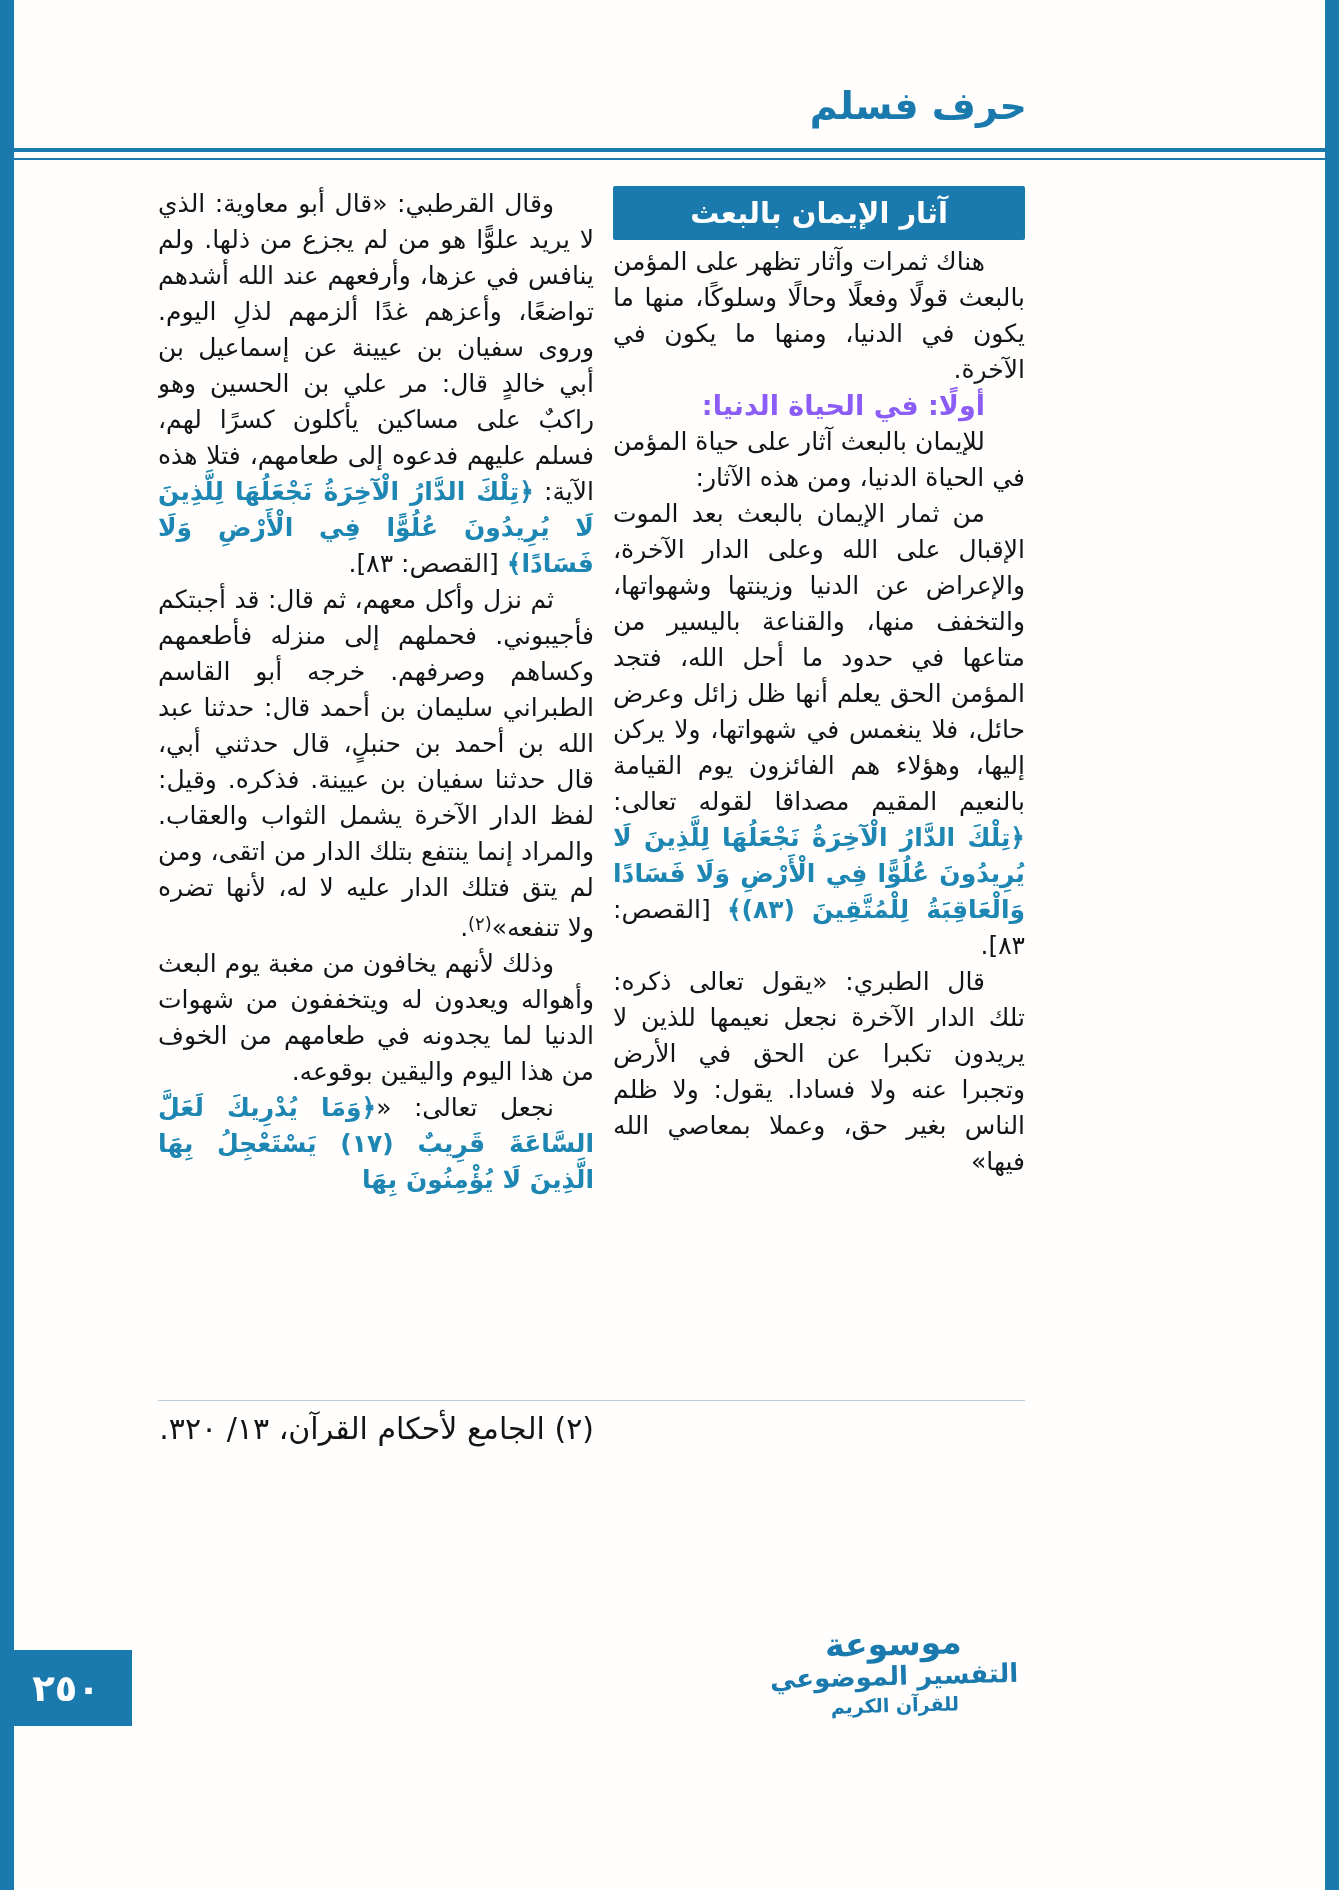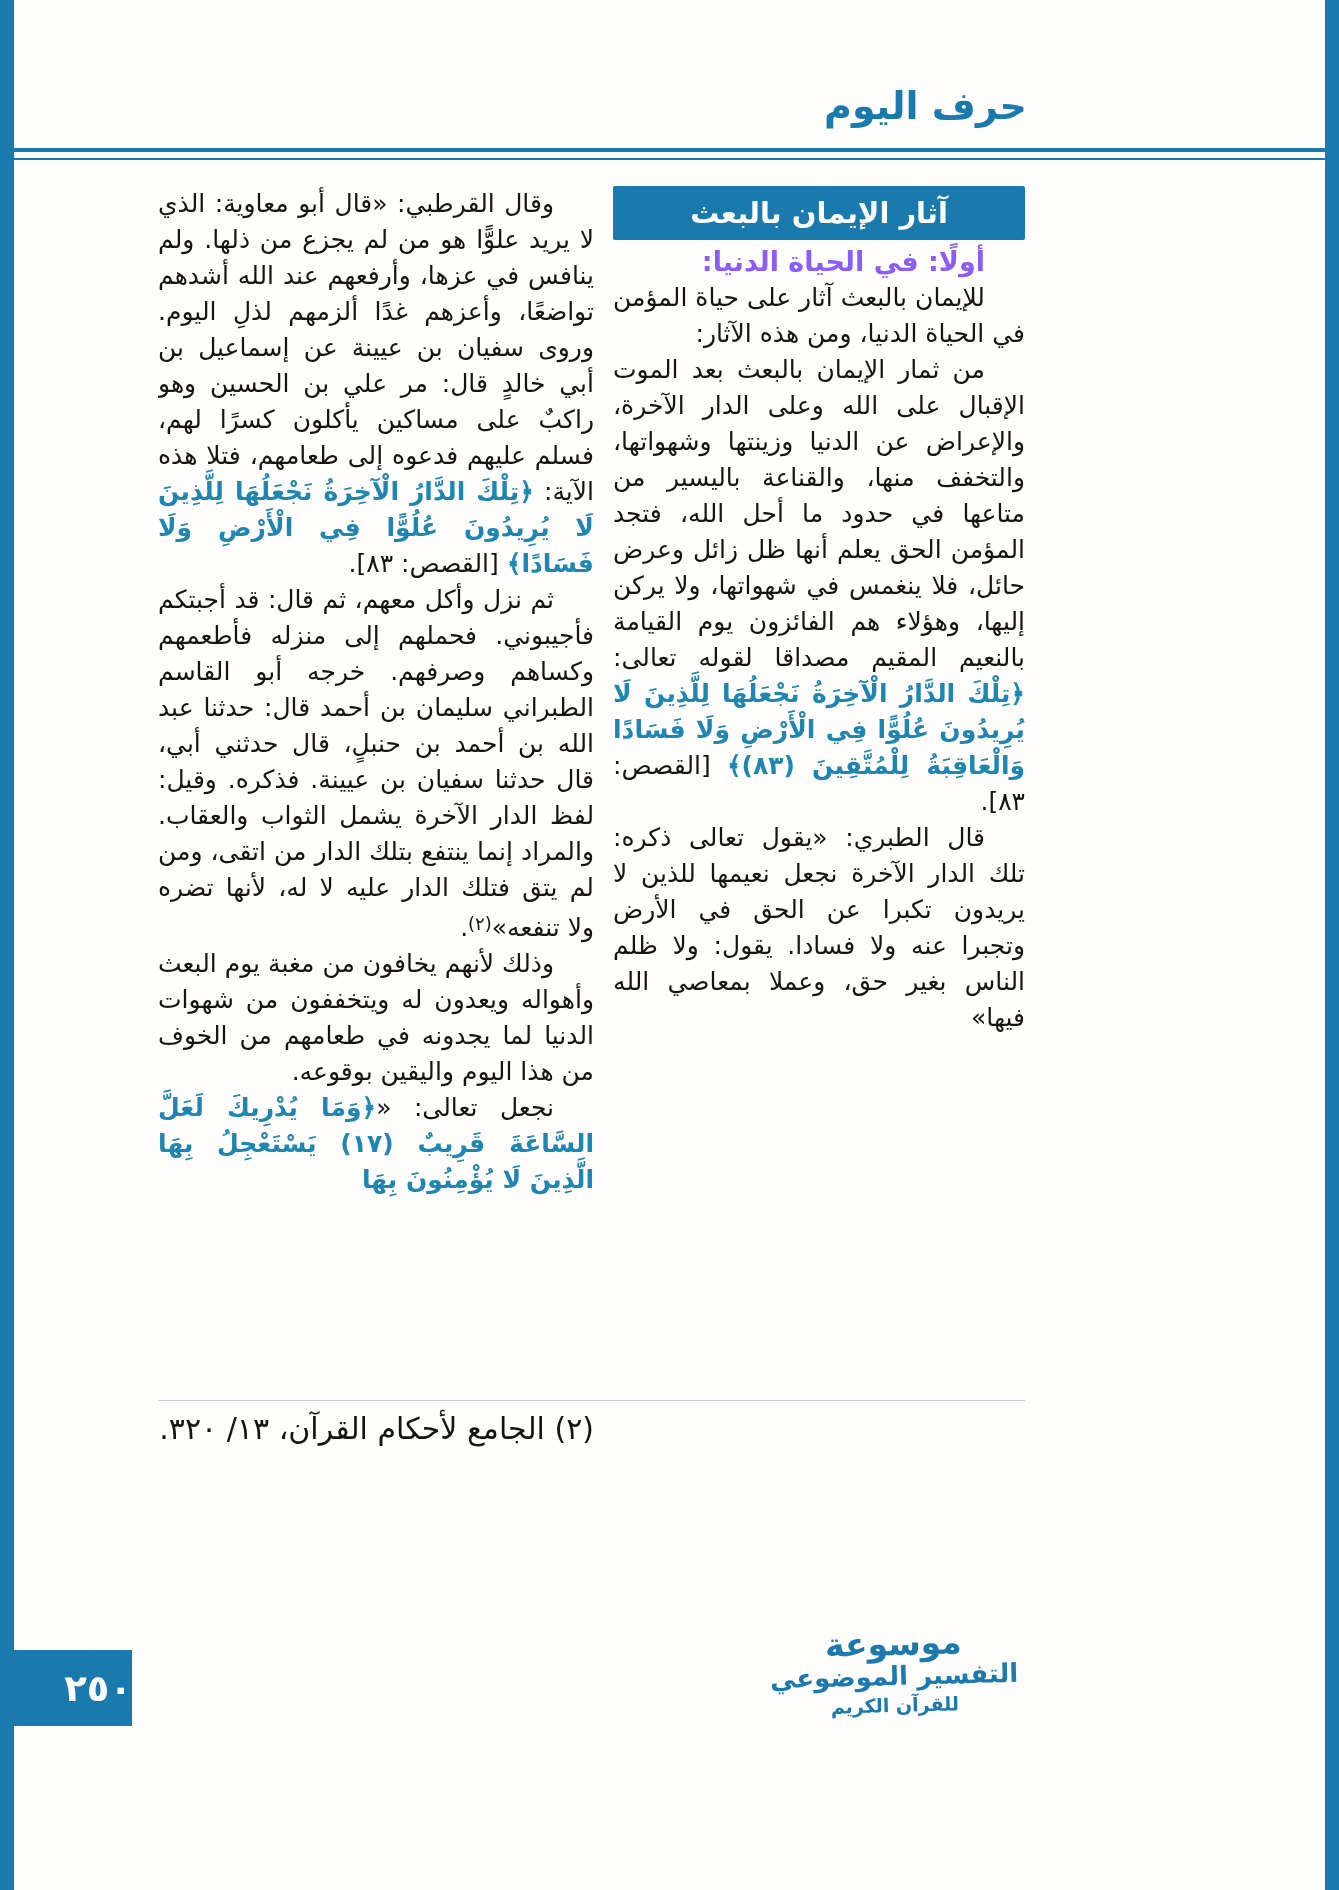--- a/index.html
+++ b/index.html
@@ -83,7 +83,7 @@
   <div class="side-bar left"></div>
   <div class="side-bar right"></div>
 
-  <div class="chapter-title">حرف اليوم</div>
+  <div class="chapter-title">حرف فسلم</div>
   <div class="rule-thick"></div>
   <div class="rule-thin"></div>
 

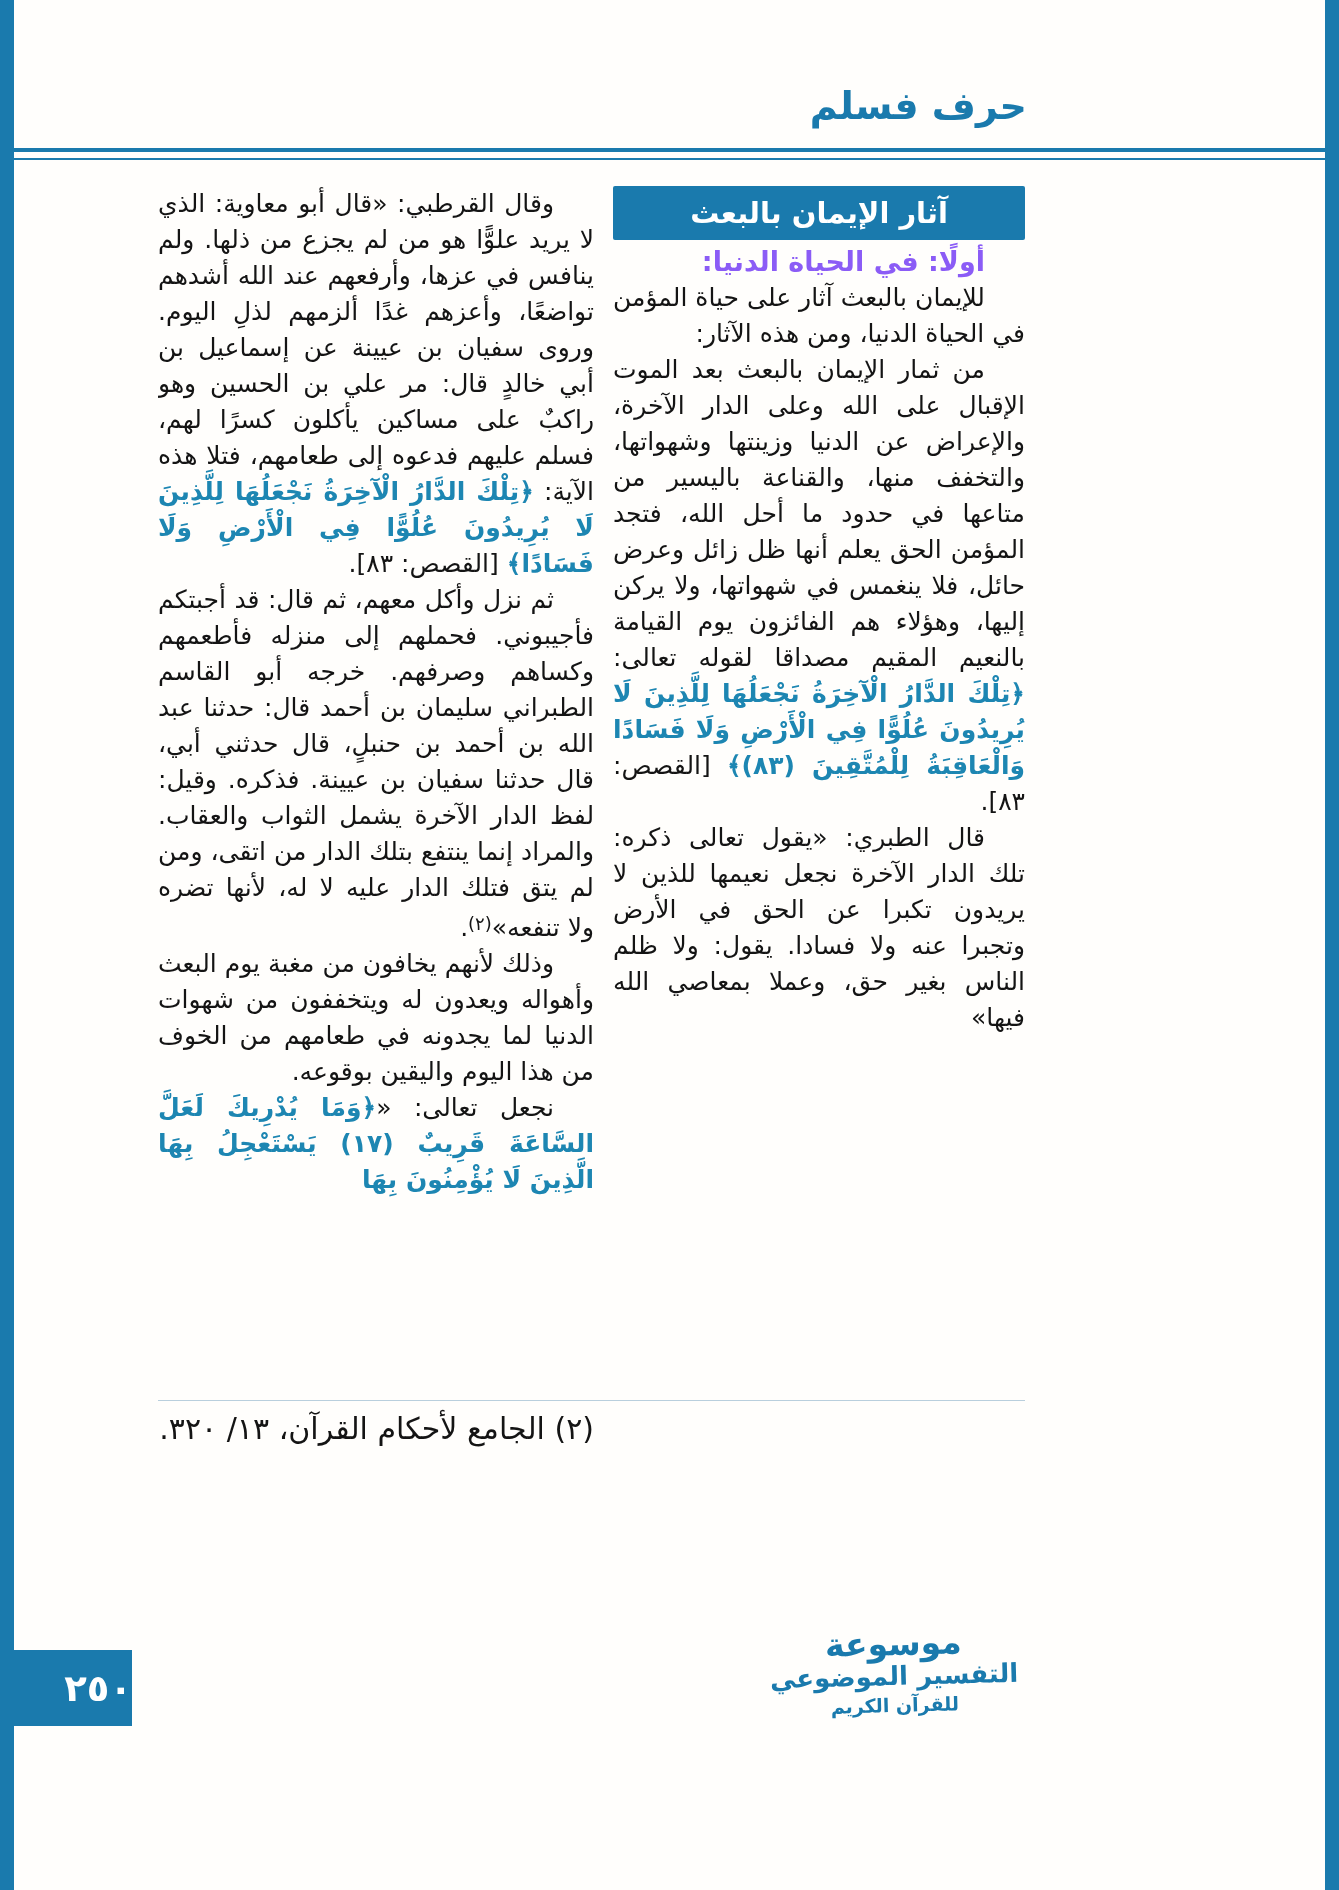--- a/index.html
+++ b/index.html
@@ -91,6 +91,7 @@
     <div class="section-banner">
       <span>آثار الإيمان بالبعث</span>
     </div>
+    <p>هناك ثمرات وآثار تظهر على المؤمن بالبعث قولًا وفعلًا وحالًا وسلوكًا، منها ما يكون في الدنيا، ومنها ما يكون في الآخرة.</p>
     <p class="subhead">أولًا: في الحياة الدنيا:</p>
     <p>للإيمان بالبعث آثار على حياة المؤمن في الحياة الدنيا، ومن هذه الآثار:</p>
     <p><span>من ثمار الإيمان بالبعث بعد الموت الإقبال على الله وعلى الدار الآخرة، والإعراض عن الدنيا وزينتها وشهواتها، والتخفف منها، والقناعة باليسير من متاعها في حدود ما أحل الله، فتجد المؤمن الحق يعلم أنها ظل زائل وعرض حائل، فلا ينغمس في شهواتها، ولا يركن إليها، وهؤلاء هم الفائزون يوم القيامة بالنعيم المقيم مصداقا لقوله تعالى: </span><span class="quran">﴿تِلْكَ الدَّارُ الْآخِرَةُ نَجْعَلُهَا لِلَّذِينَ لَا يُرِيدُونَ عُلُوًّا فِي الْأَرْضِ وَلَا فَسَادًا وَالْعَاقِبَةُ لِلْمُتَّقِينَ (٨٣)﴾</span><span> [القصص: ٨٣].</span></p>

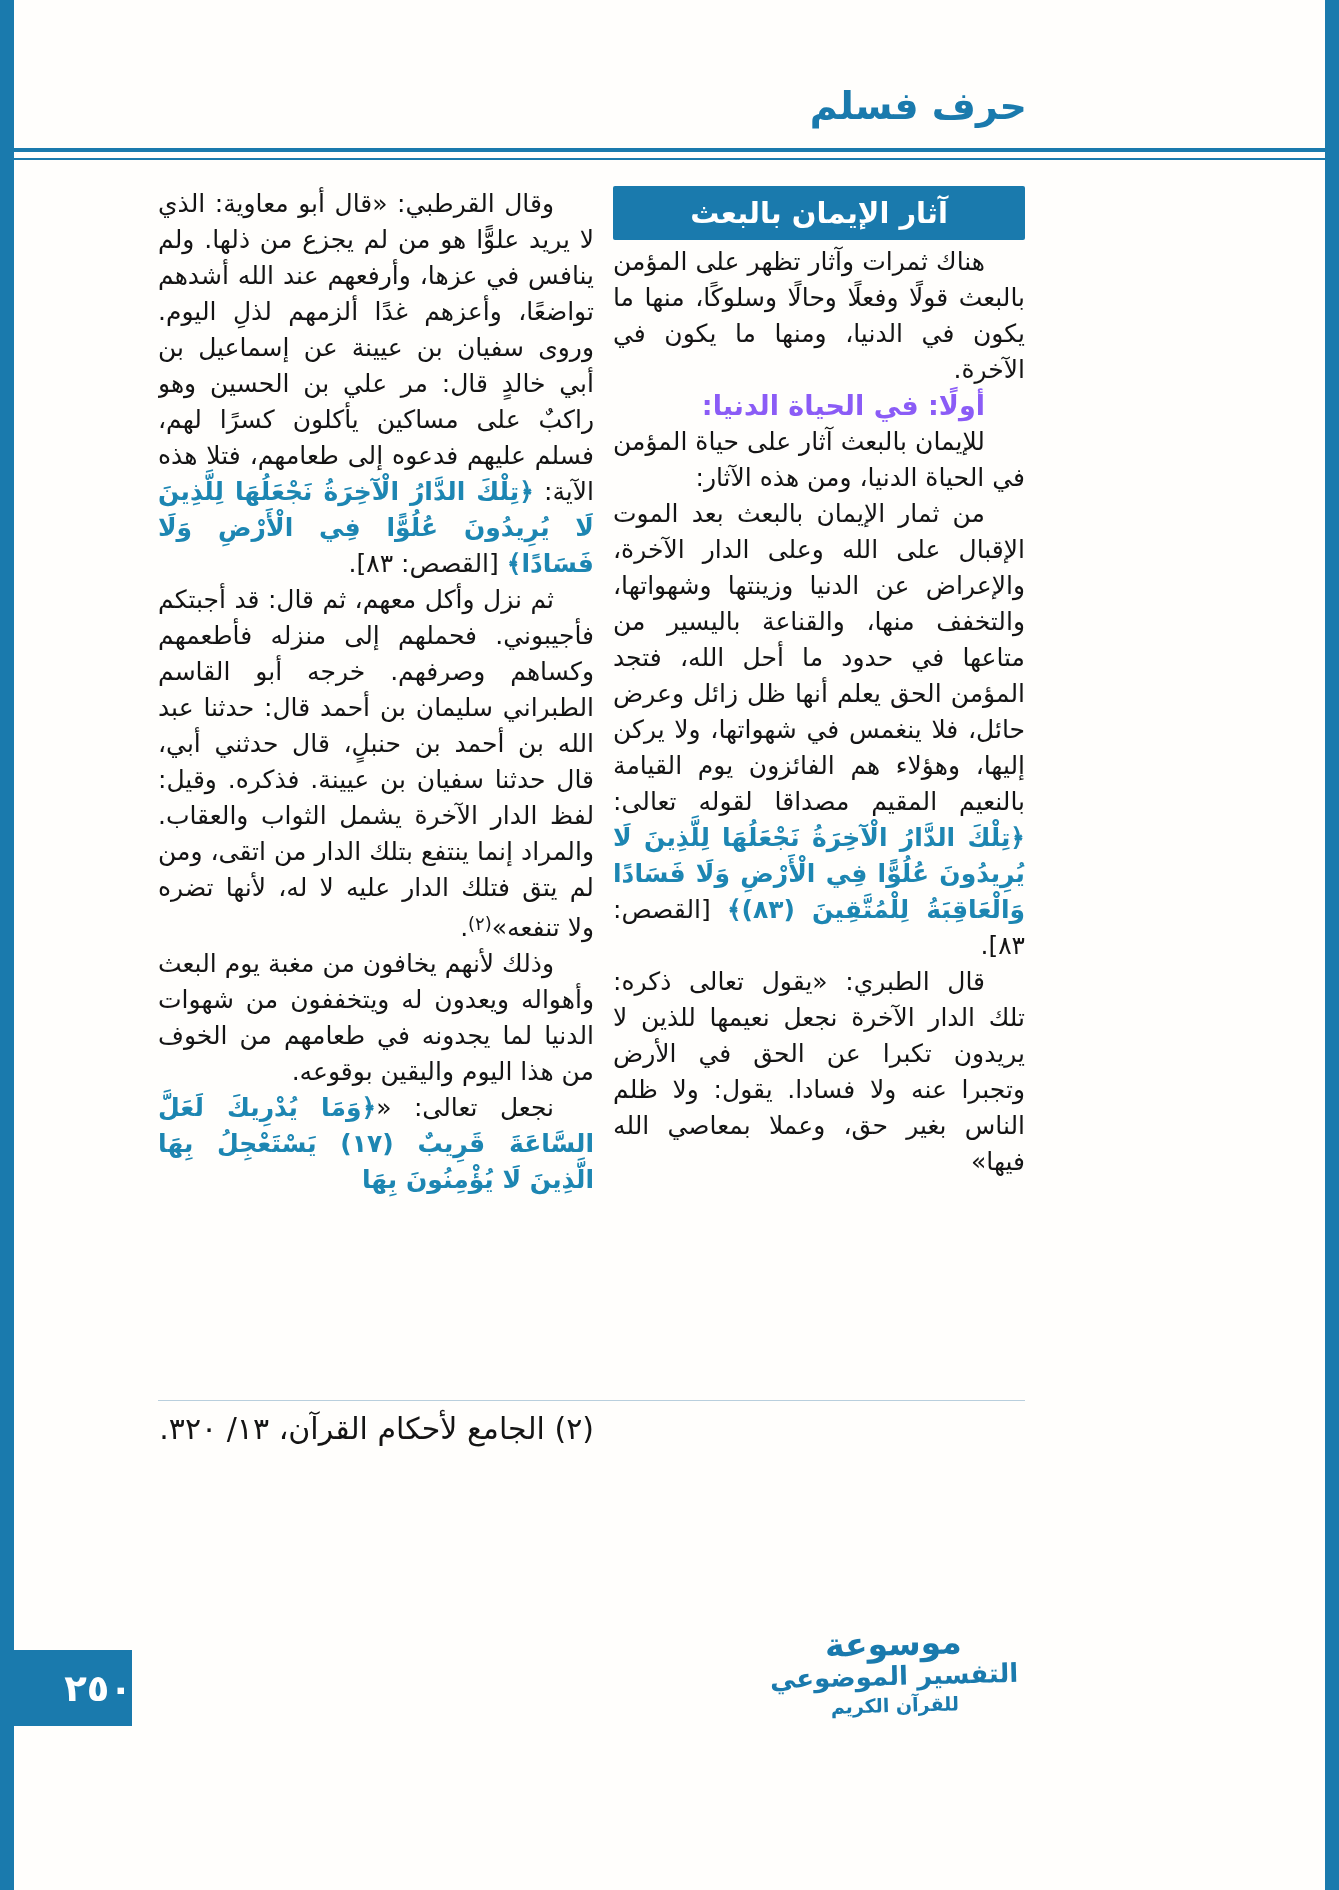--- a/index.html
+++ b/index.html
@@ -71,7 +71,7 @@
   .page-num-badge {
     position:absolute; left:0; top:1650px; width:132px; height:76px;
     background:#1a7aad; color:#ffffff;
-    display:flex; align-items:center; 
+    display:flex; align-items:center; justify-content:center;
     font-size:37px; font-weight:bold;
   }
 </style>

